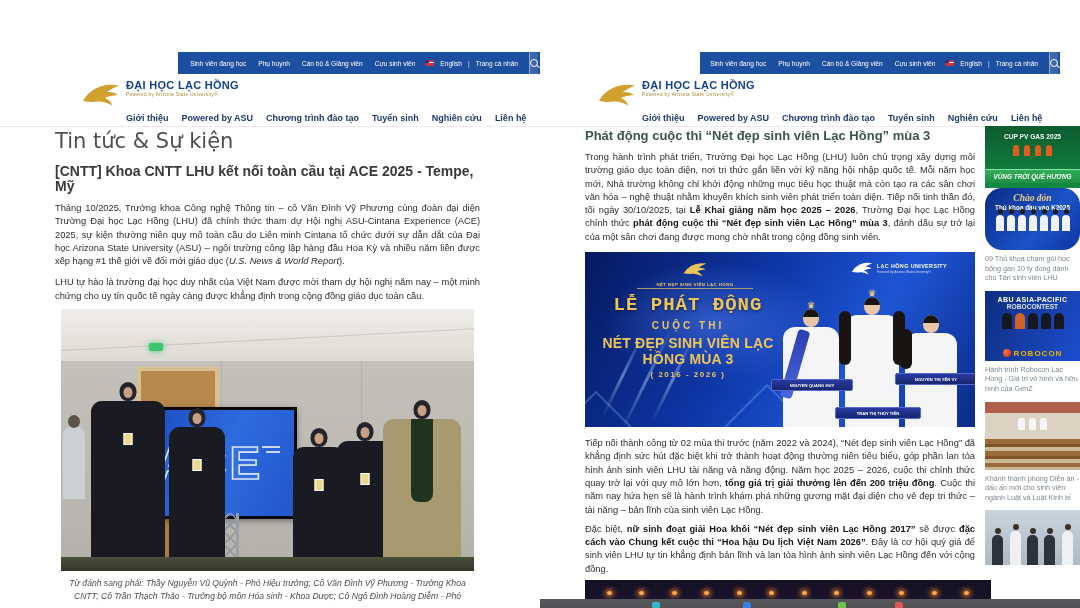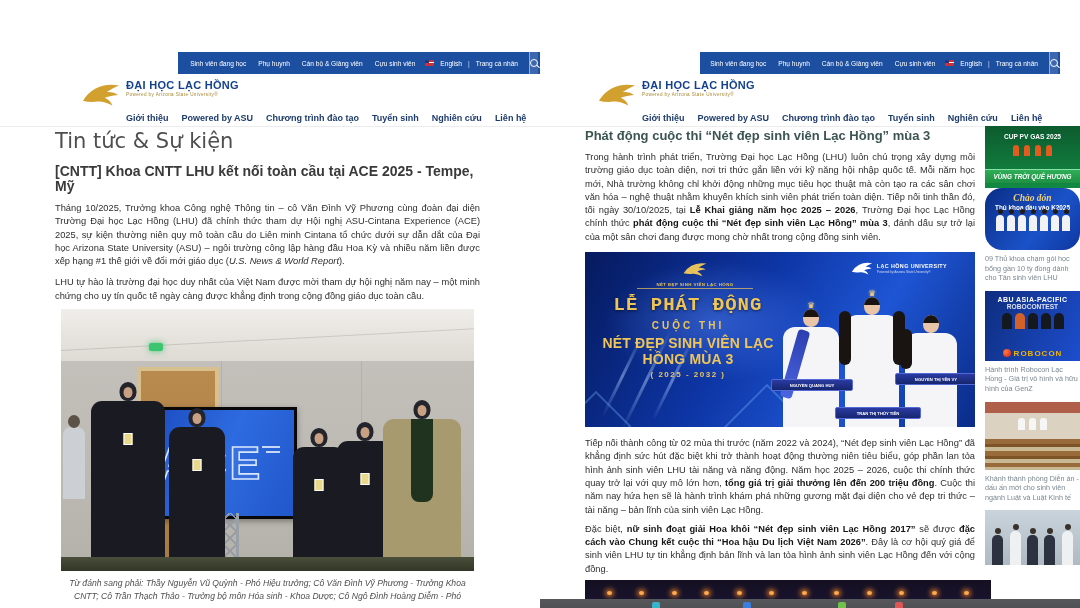--- a/index.html
+++ b/index.html
@@ -291,7 +291,7 @@
           <div class="bn-l1">LỄ PHÁT ĐỘNG</div>
           <div class="bn-l2">CUỘC THI</div>
           <div class="bn-l3">NÉT ĐẸP SINH VIÊN LẠC HỒNG MÙA 3</div>
-          <div class="bn-l4">( 2025 - 2032 )</div>
+          <div class="bn-l4">( 2016 - 2026 )</div>
         </div>
         <div class="bn-person" style="left:198px;width:56px;height:100px">
             <span class="sash"></span>

